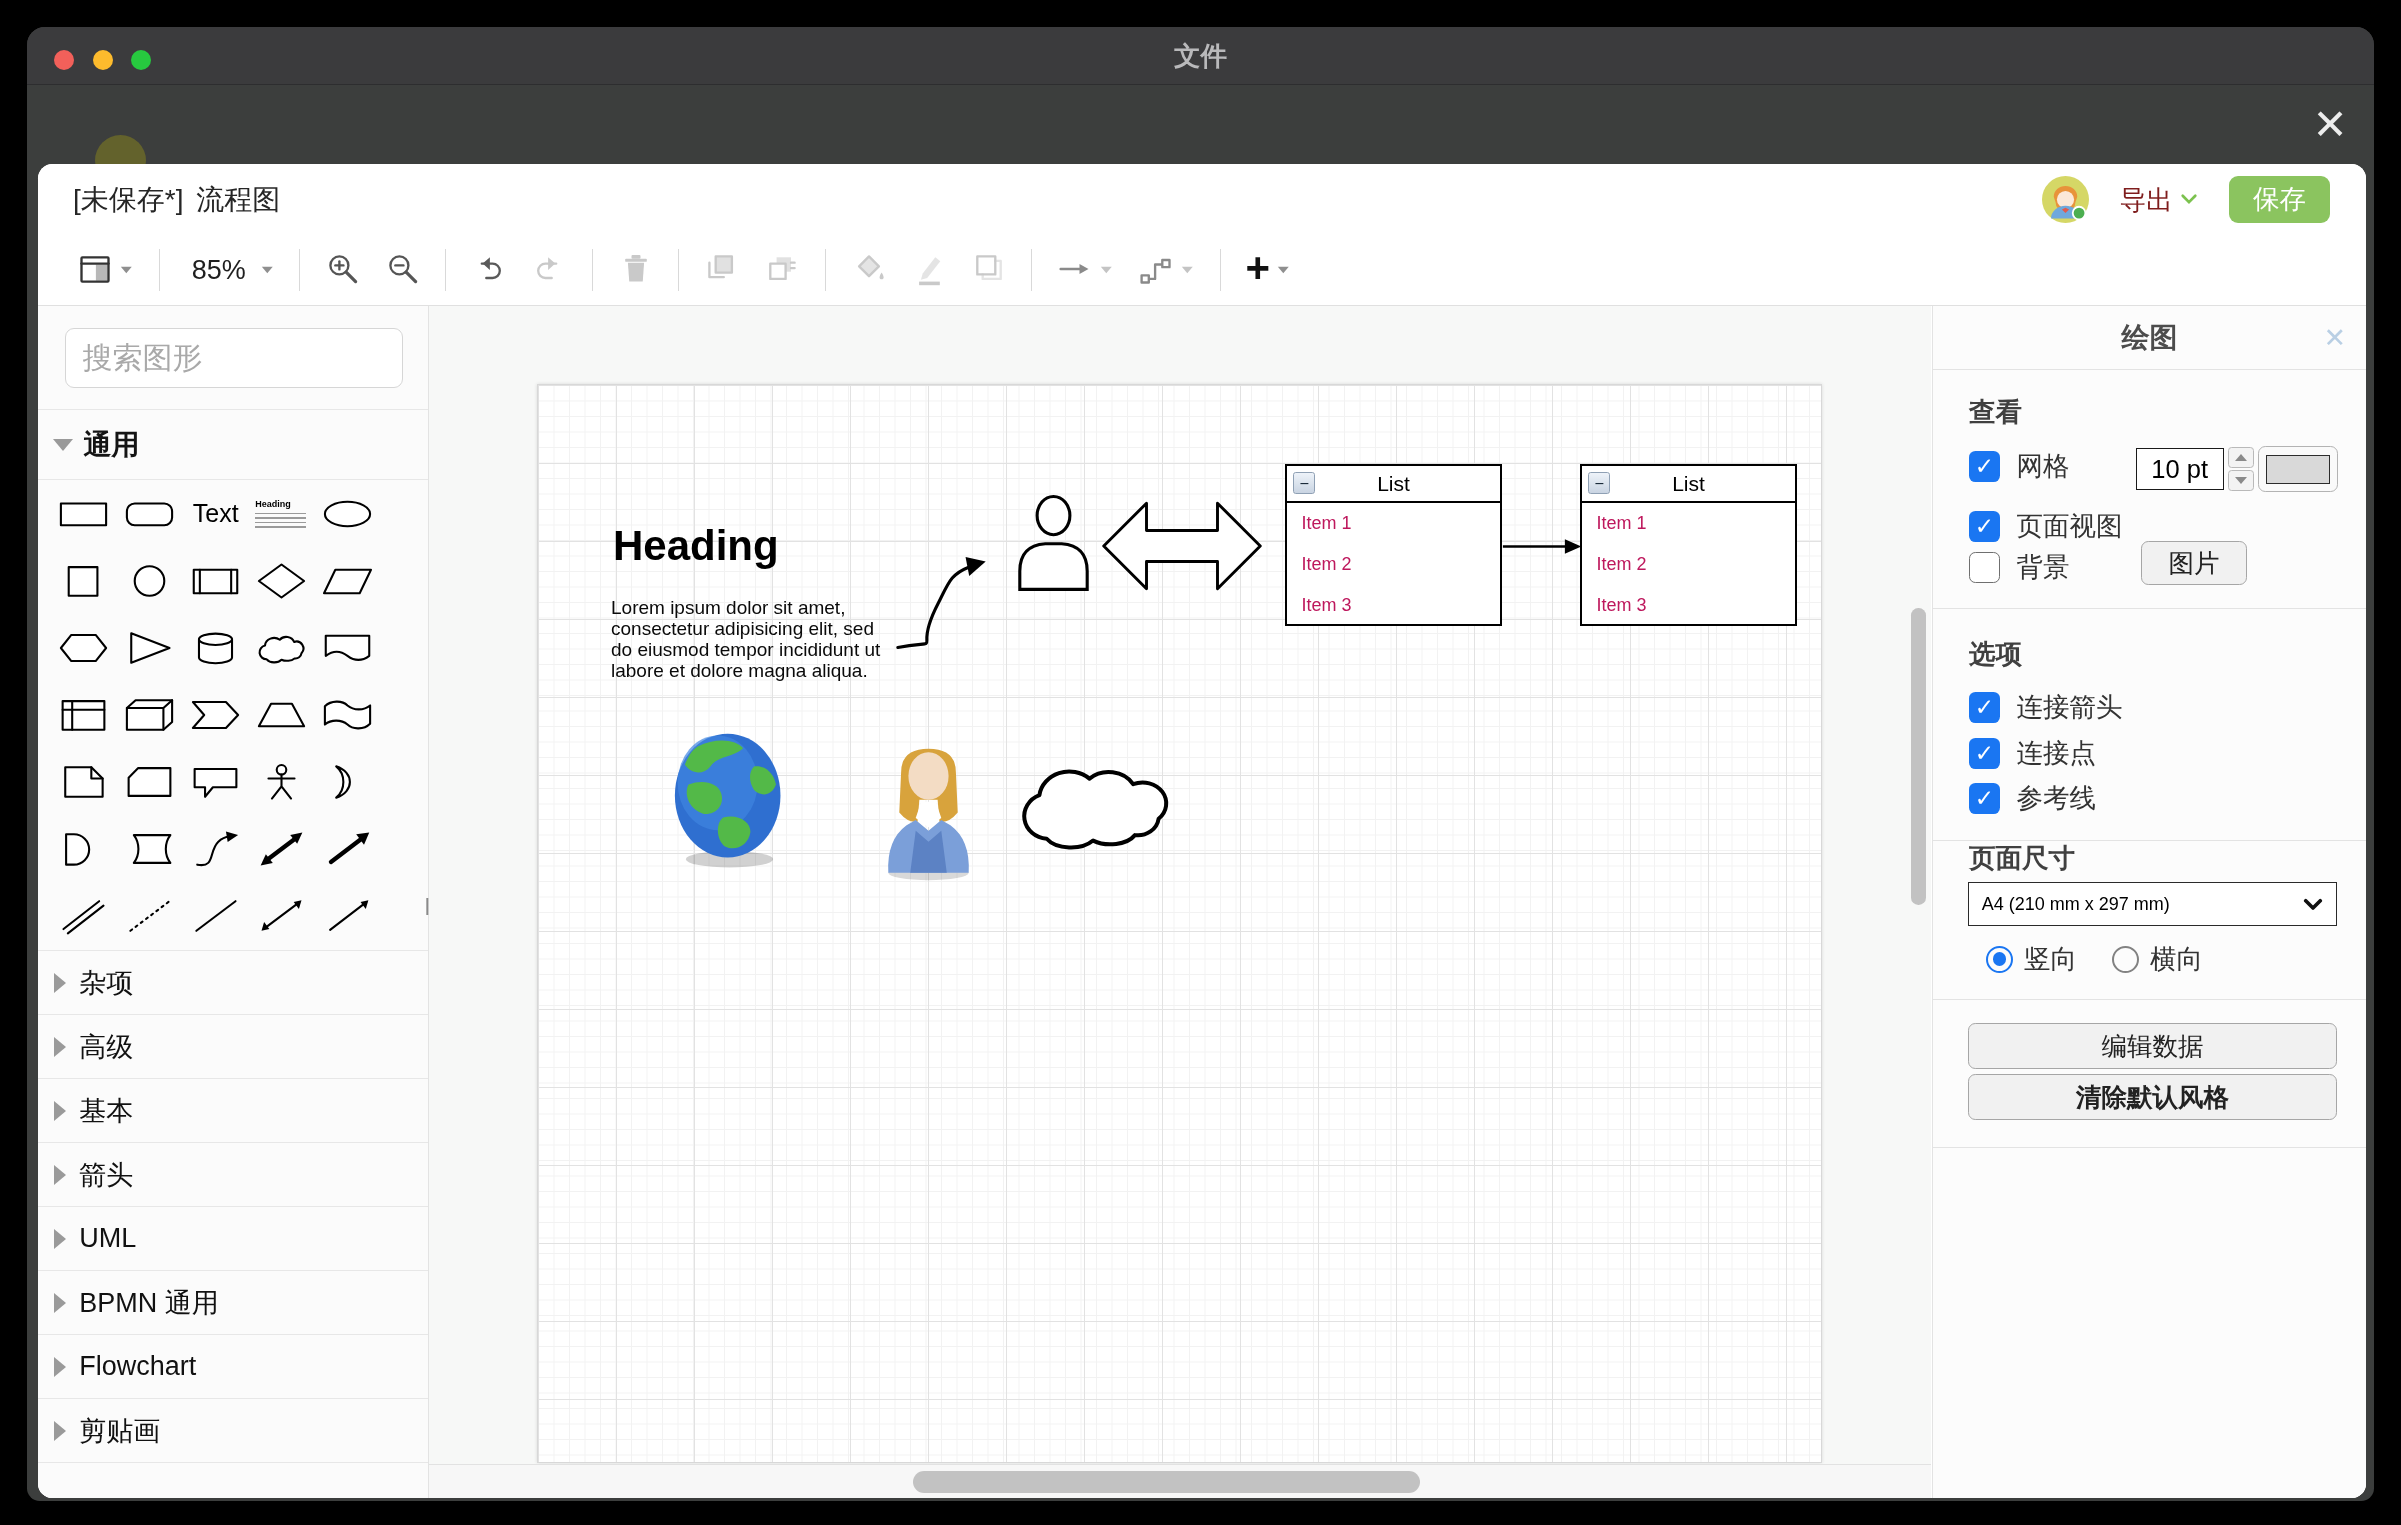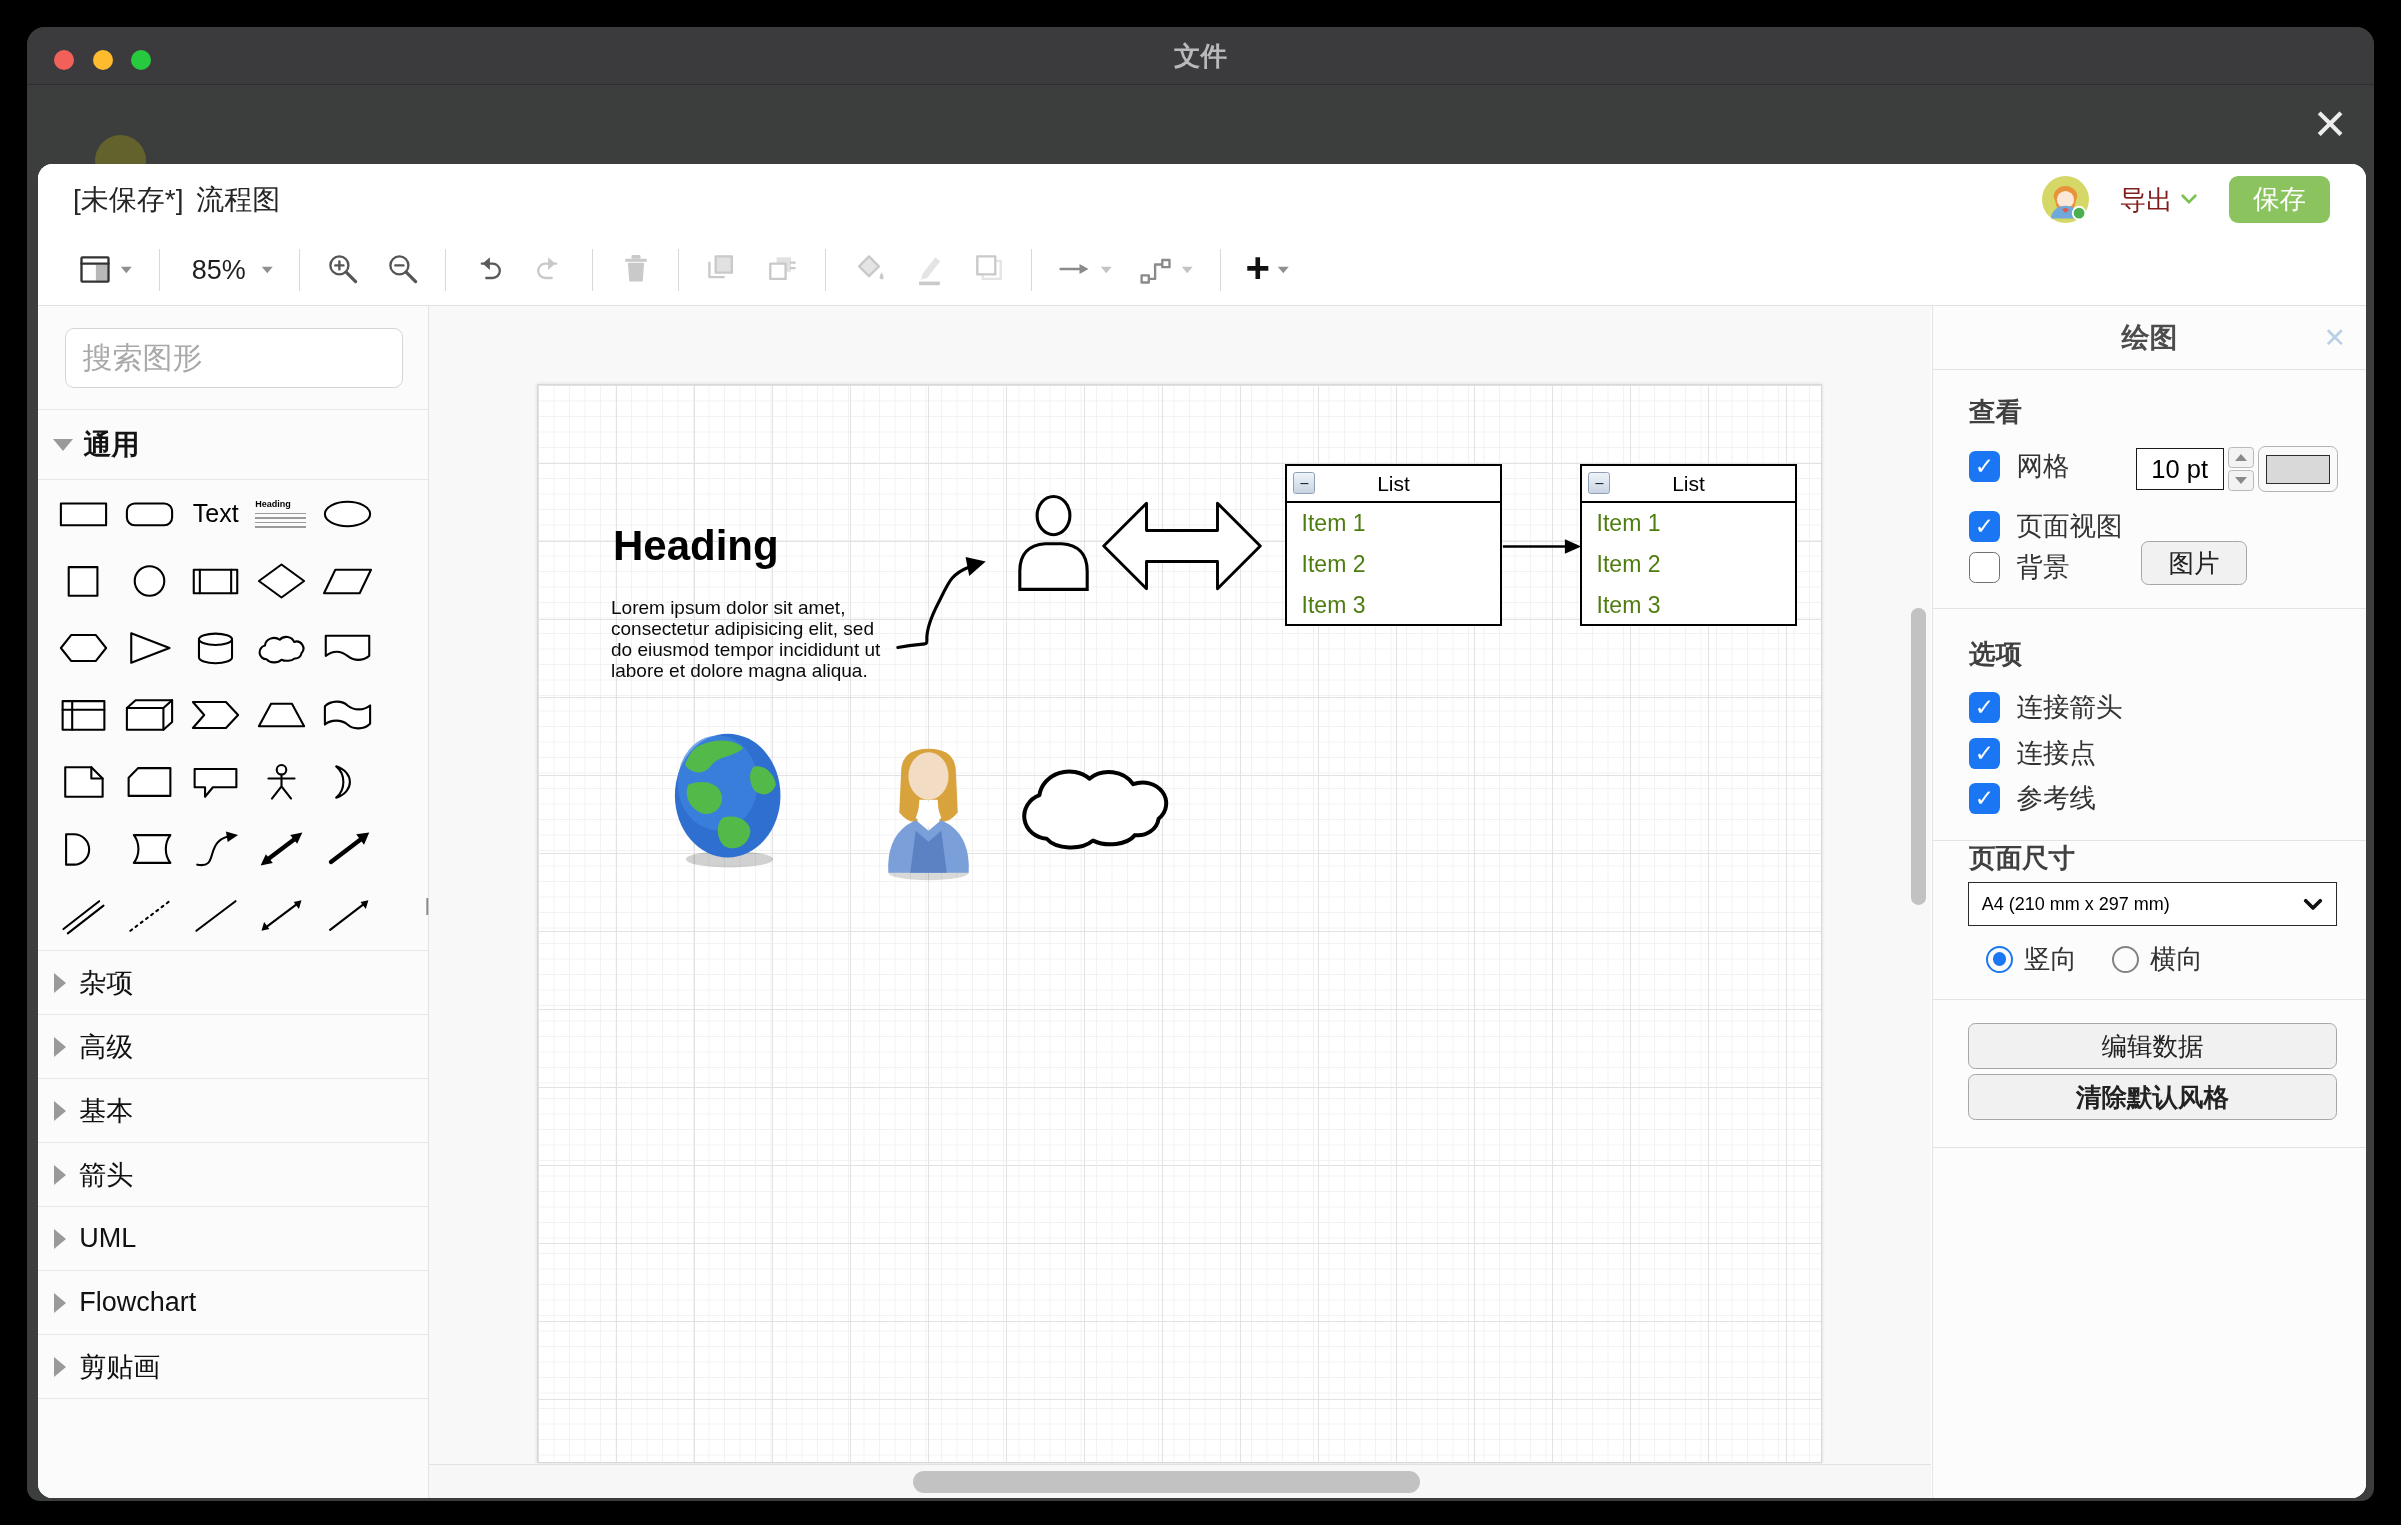--- a/index.html
+++ b/index.html
@@ -89,7 +89,7 @@
   .list-min{position:absolute;left:6.4px;top:6.4px;width:22px;height:22px;border:0.9px solid #8fa0b4;border-radius:2.7px;
     background:linear-gradient(#eef3f9,#c9d4e2);display:flex;align-items:center;justify-content:center;
     font-size:16.4px;color:#1b2b3a;line-height:1;}
-  .list-item{height:41px;display:flex;align-items:center;padding-left:14.6px;font-size:23px;color:#4d7c0f;}
+  .list-item{height:41px;display:flex;align-items:center;padding-left:14.6px;font-size:18px;color:#be185d;}
   .hscroll-track{left:0;right:0;bottom:0;height:34px;background:#f7f7f7;border-top:0.9px solid #e2e2e2;}
   .hthumb{left:484px;bottom:5.5px;width:507px;height:22px;border-radius:11px;background:#c2c2c2;}
   .vthumb{left:1482px;top:302px;width:14.6px;height:297px;border-radius:7.3px;background:#c2c2c2;}

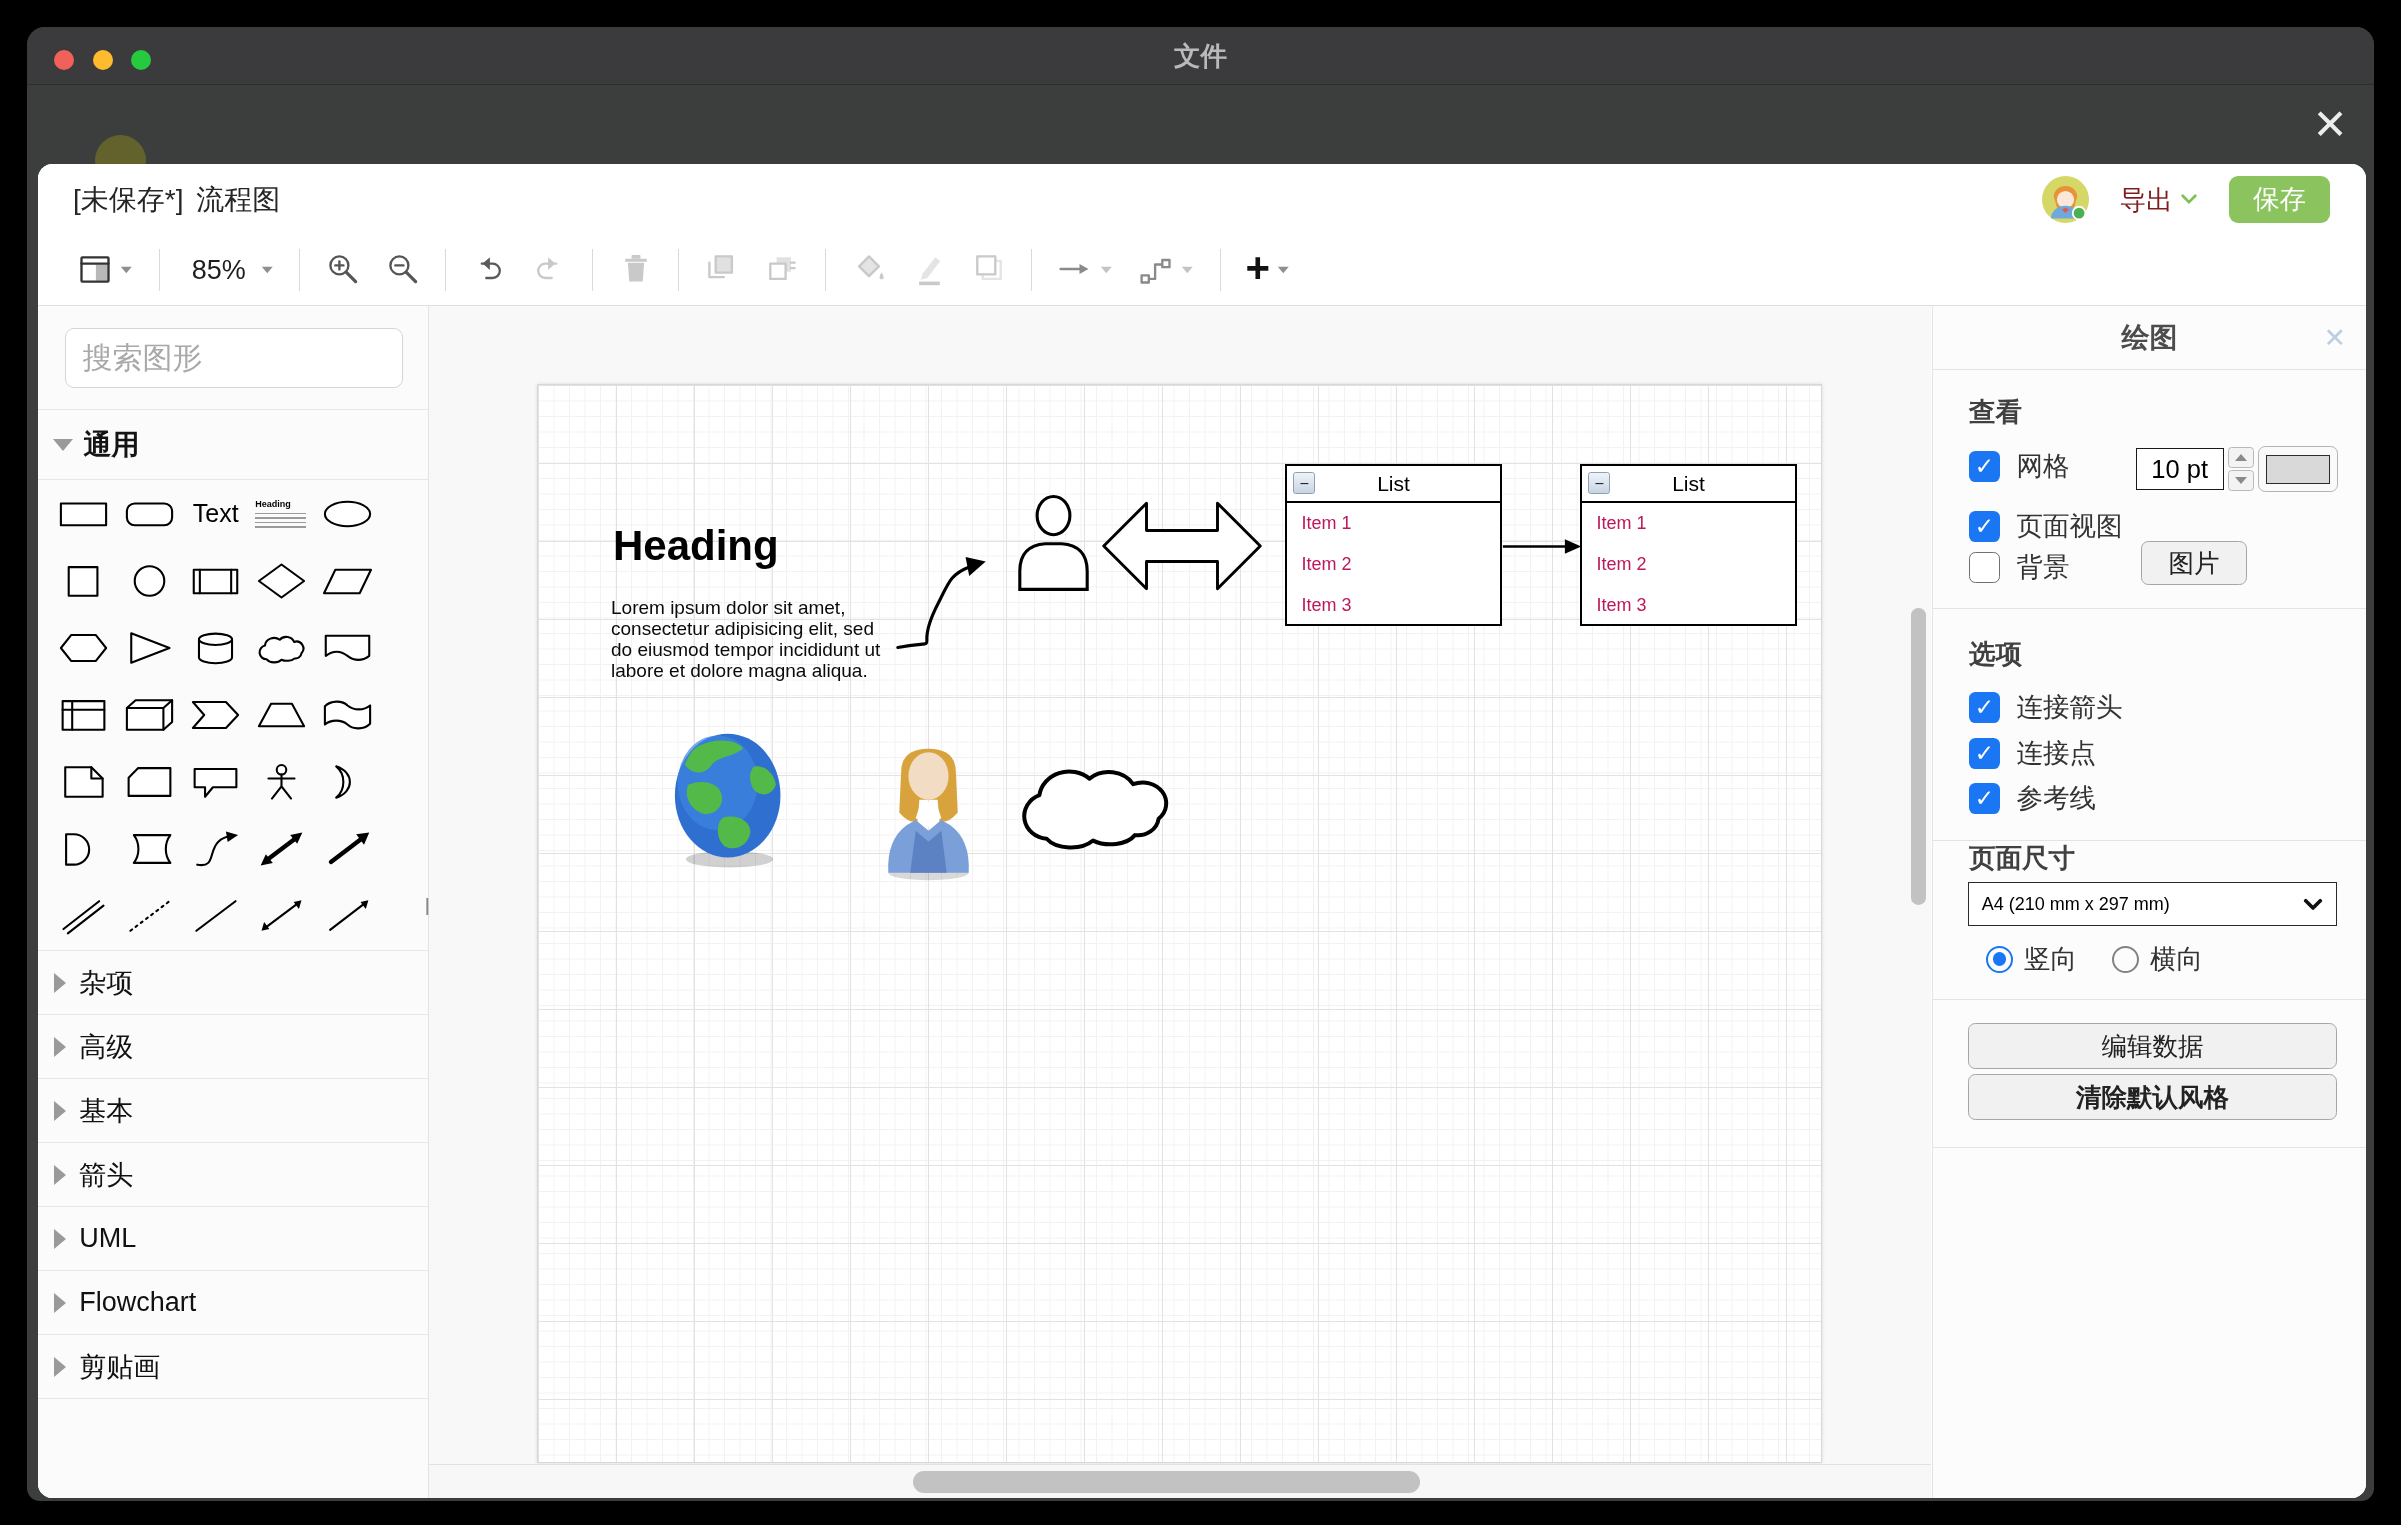--- a/index.html
+++ b/index.html
@@ -523,6 +523,10 @@
               </div>
             <div class="cat-row">
                 <span class="tri-right"></span>
+                <span>BPMN 通用</span>
+              </div>
+            <div class="cat-row">
+                <span class="tri-right"></span>
                 <span>Flowchart</span>
               </div>
             <div class="cat-row">

